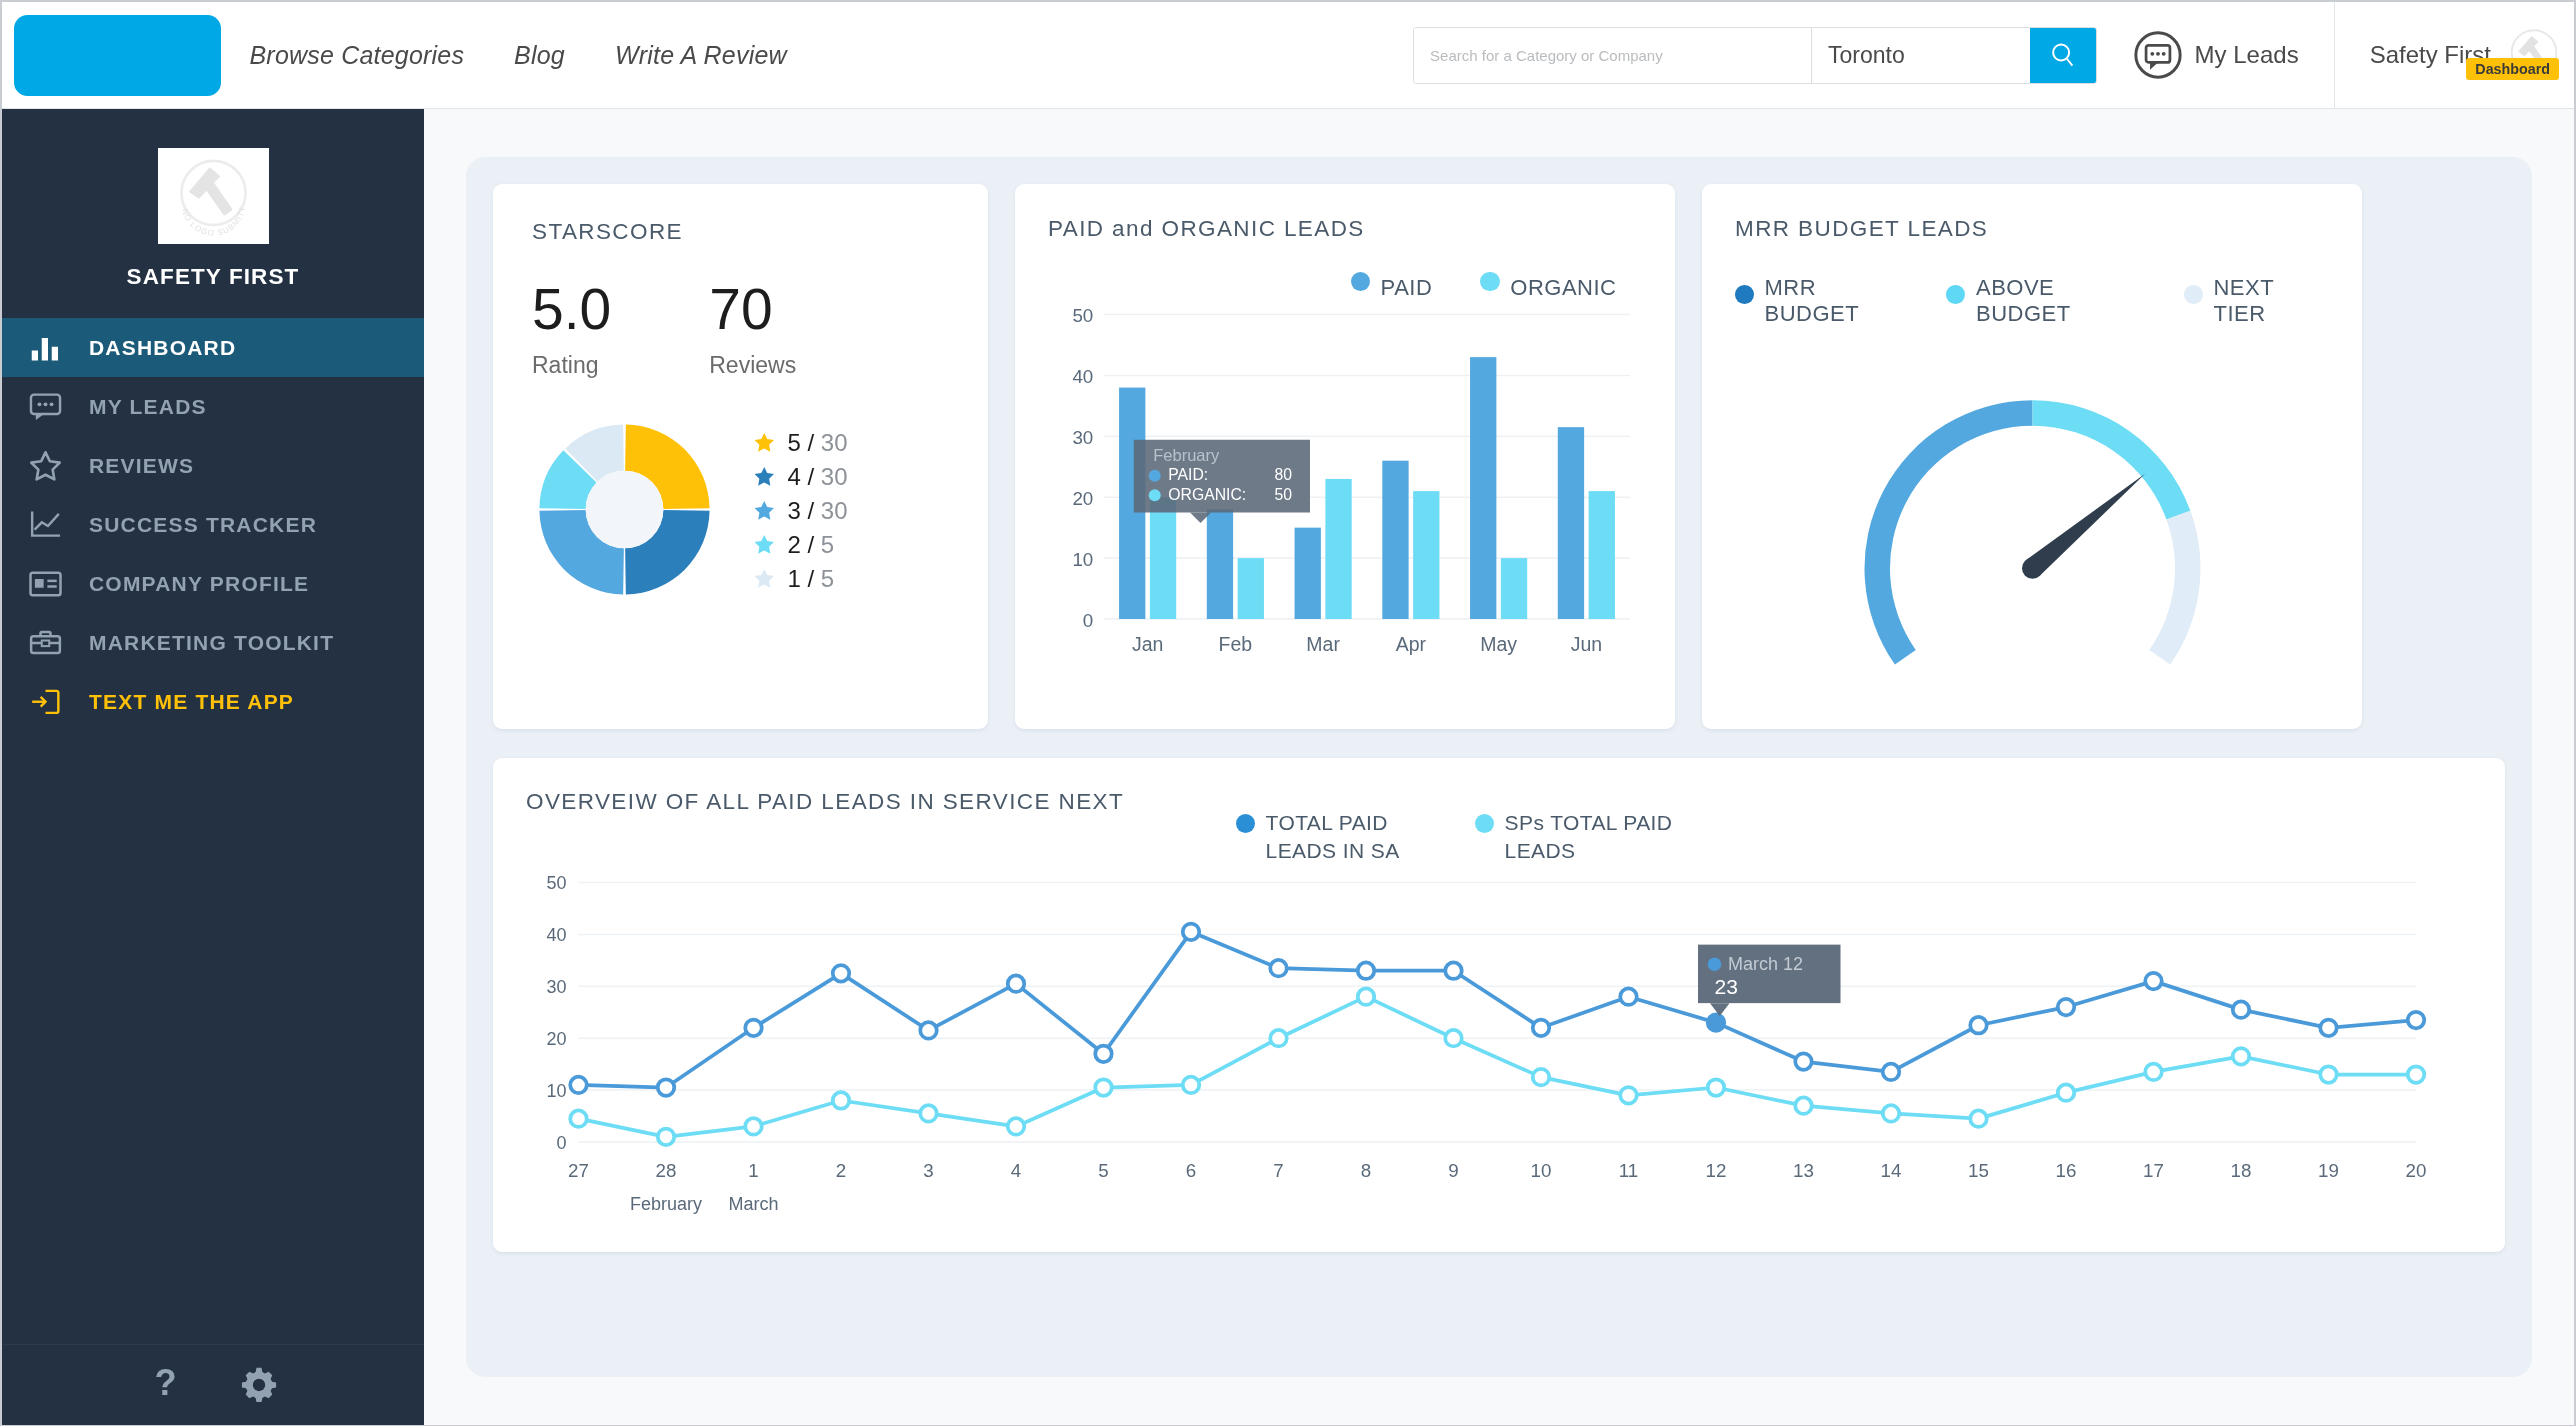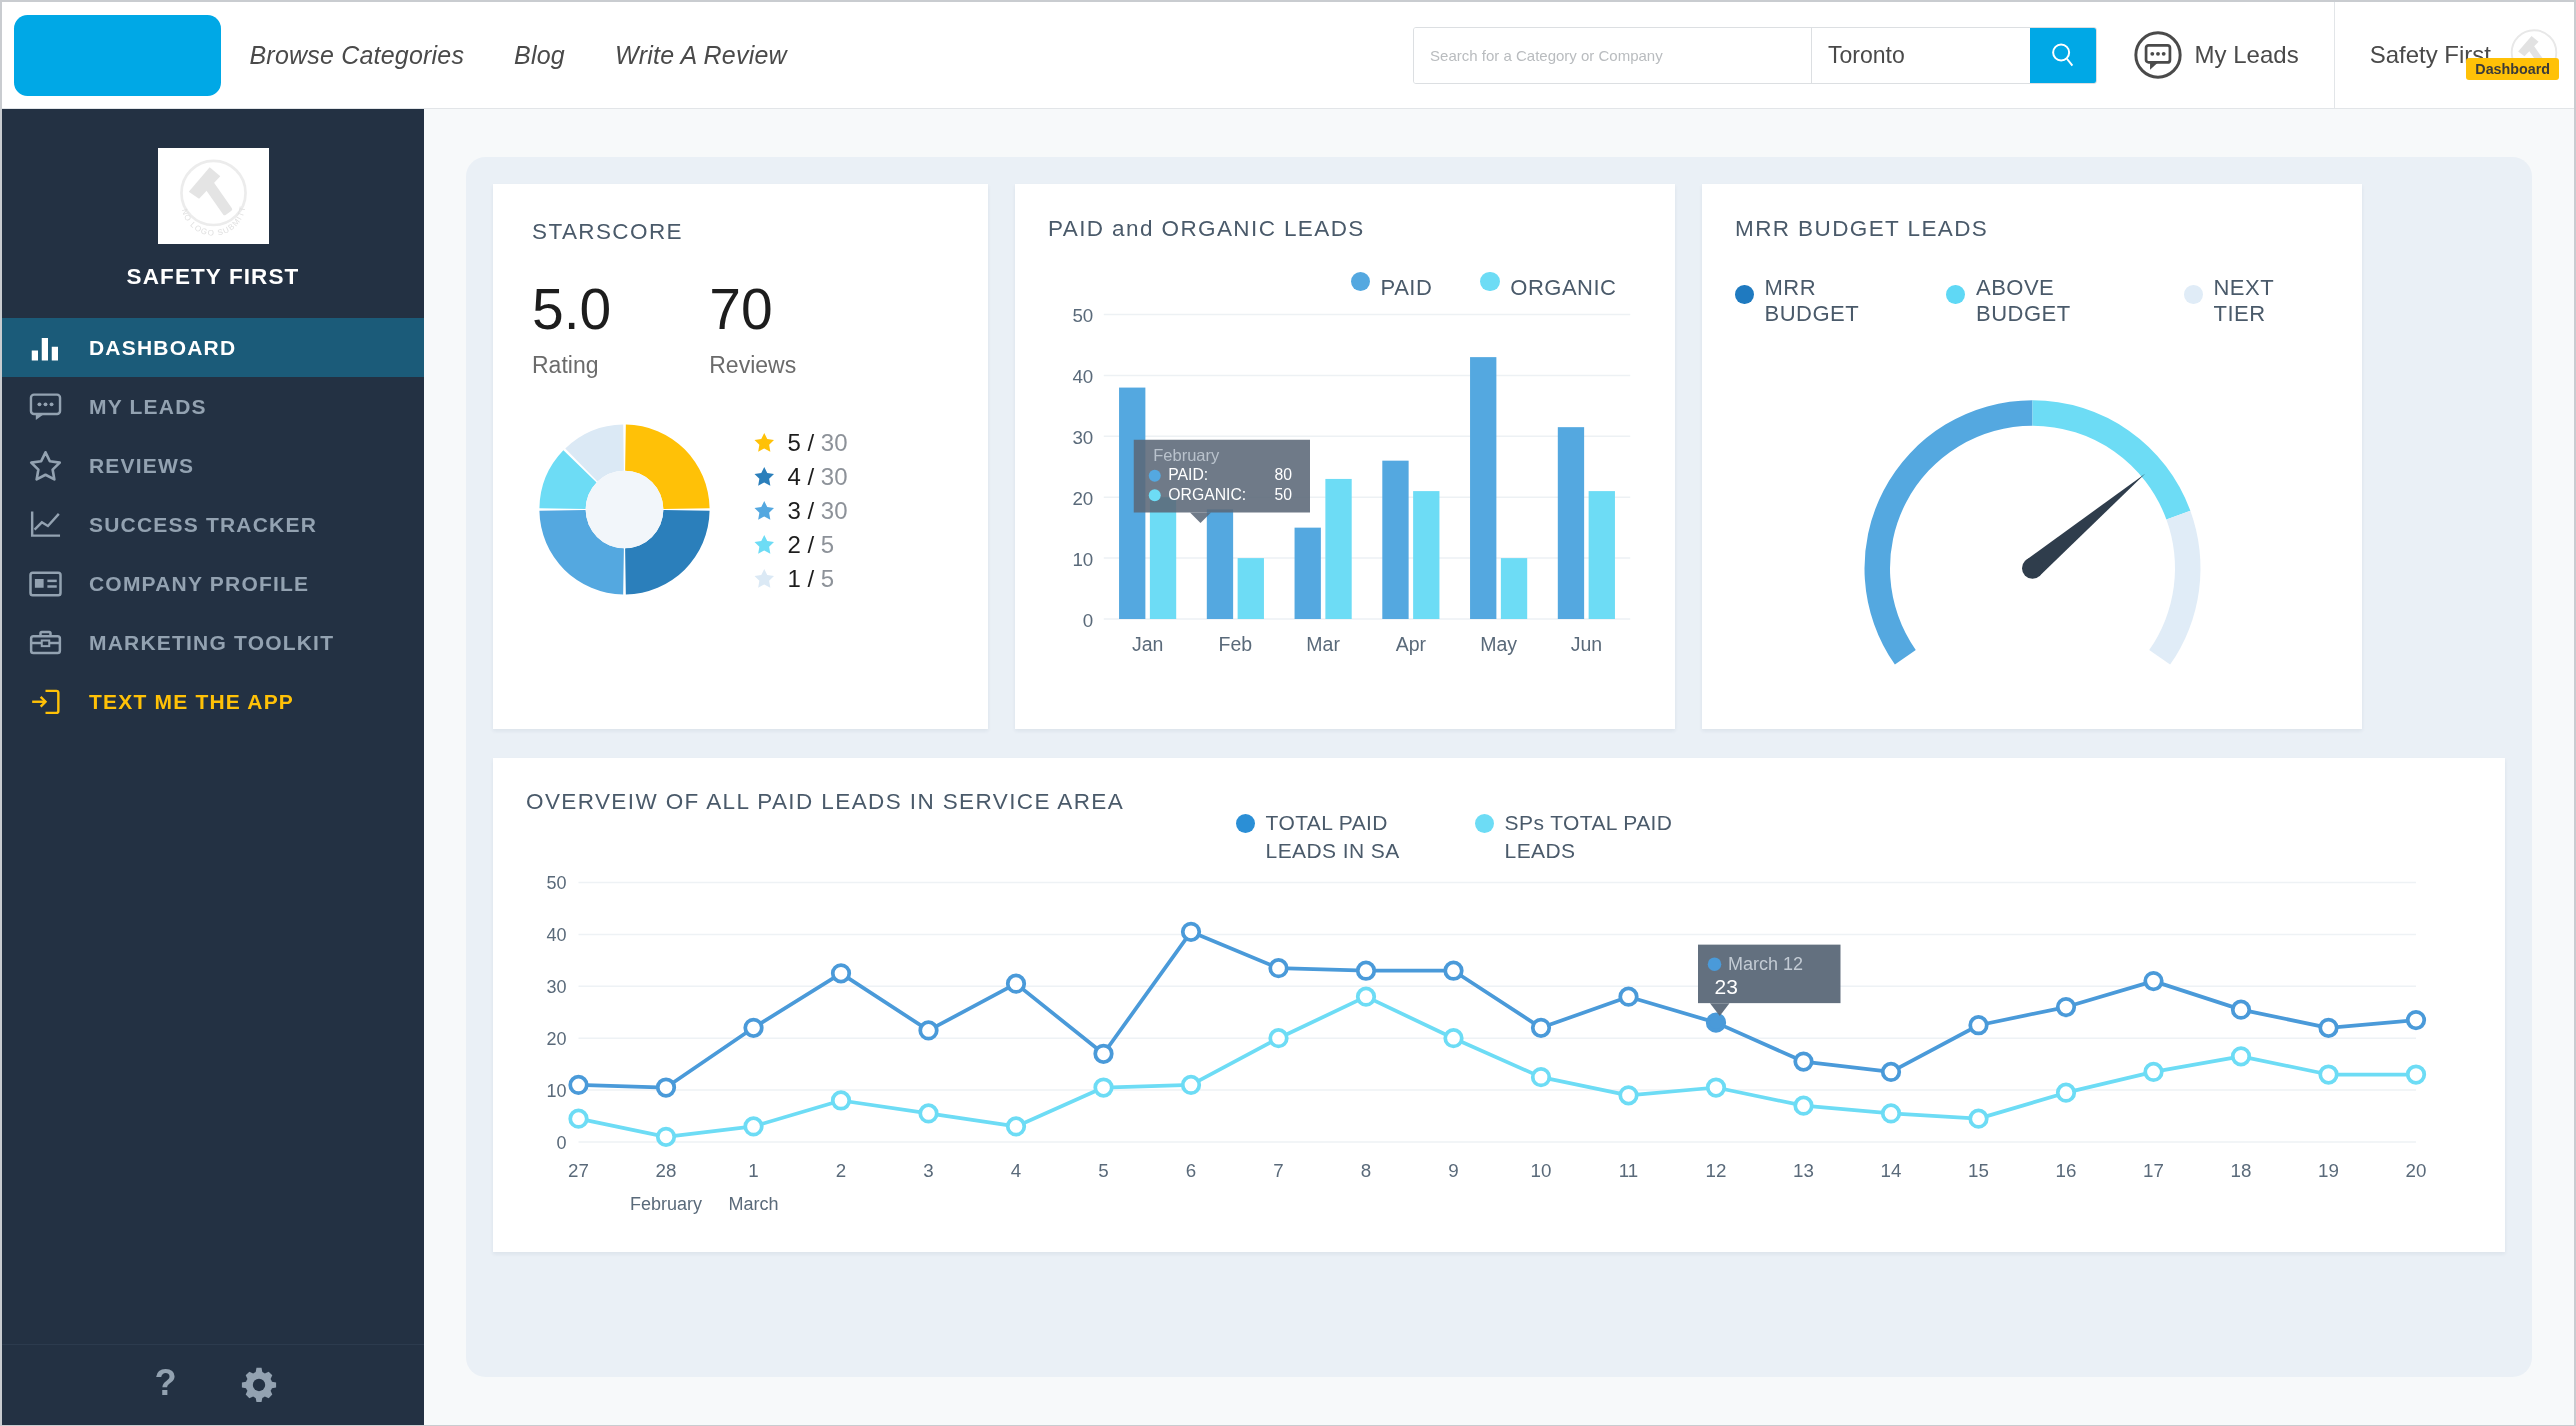--- a/index.html
+++ b/index.html
@@ -117,7 +117,7 @@
   }
   .row-top { display: flex; gap: 27px; }
   .card {
-    background: #fff; border-radius: 0; box-shadow: 0 1.5px 3.8px rgba(30,50,80,0.07);
+    background: #fff; border-radius: 9px; box-shadow: 0 1.5px 3.8px rgba(30,50,80,0.07);
   }
   .card-title {
     font-size: 22.5px; color: #4a5a6a; letter-spacing: 1.4px;

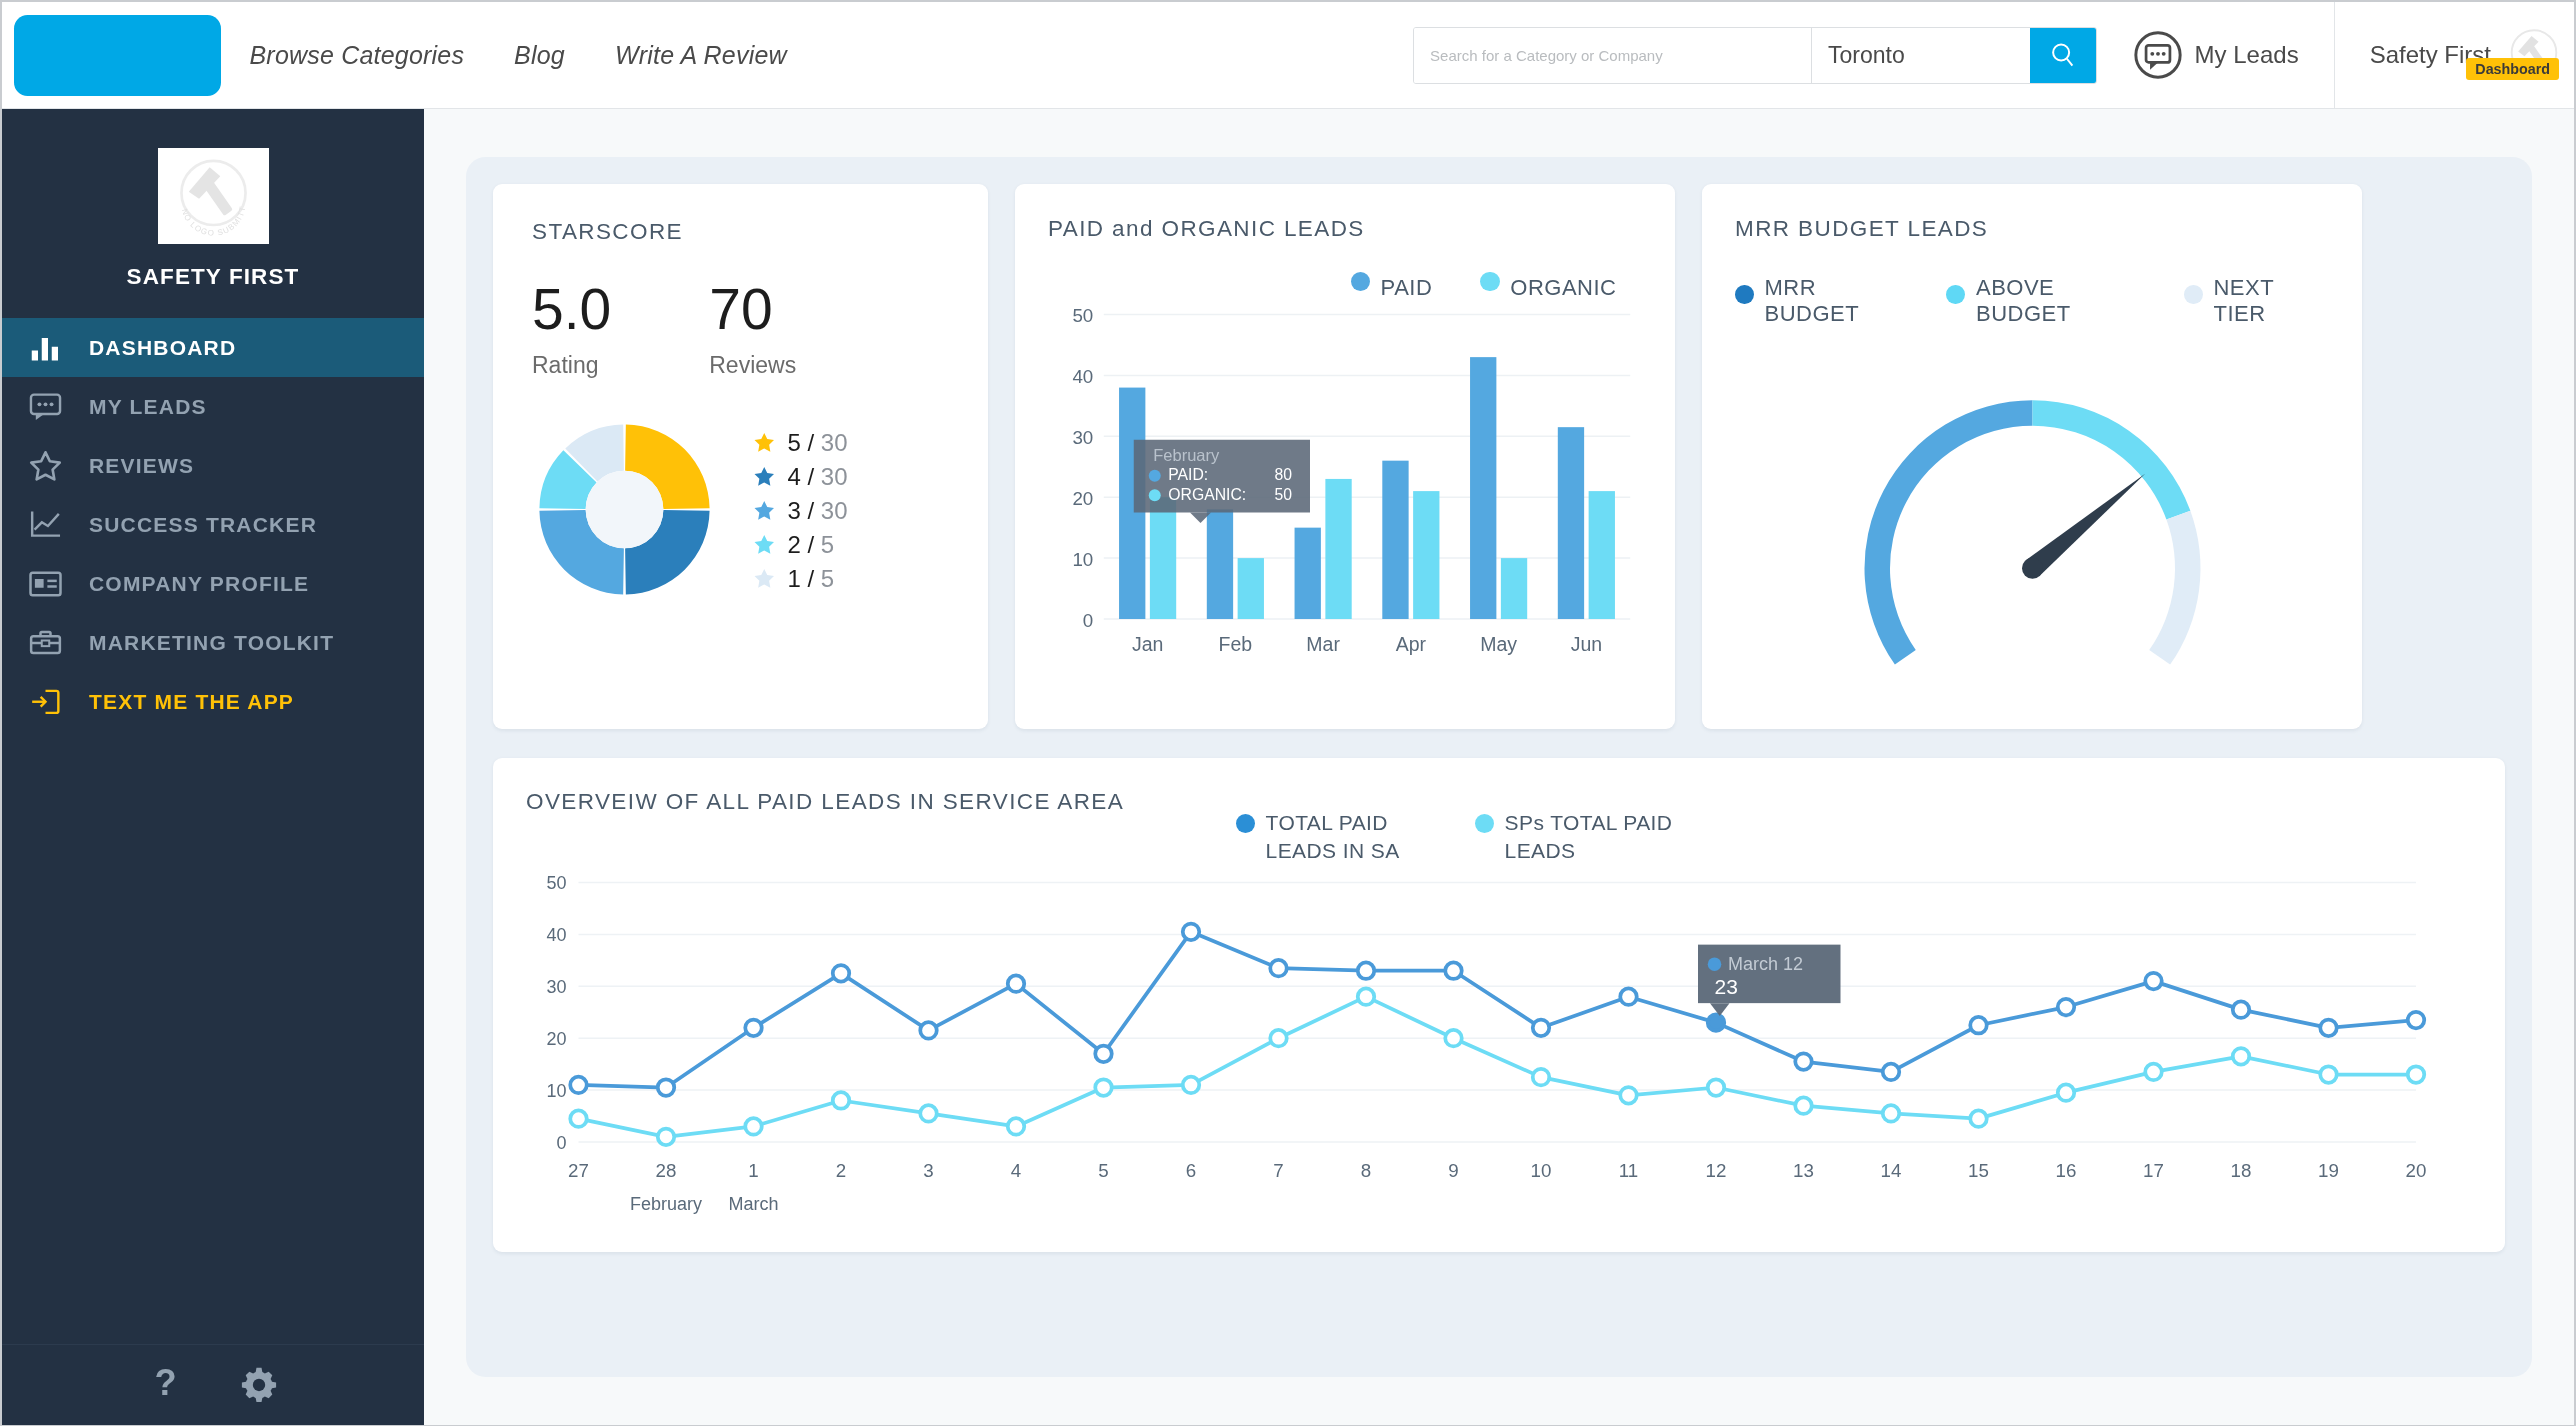--- a/index.html
+++ b/index.html
@@ -478,7 +478,7 @@
       </div>
 
       <div class="card card-line">
-        <div class="card-title">OVERVEIW OF ALL PAID LEADS IN SERVICE AREA</div>
+        <div class="card-title">OVERVEIW OF ALL PAID LEADS IN SERVICE NEXT</div>
         <div class="line-legend">
           <div class="leg-two">
             <span class="leg-dot" style="background:#2b8fd6"></span>

